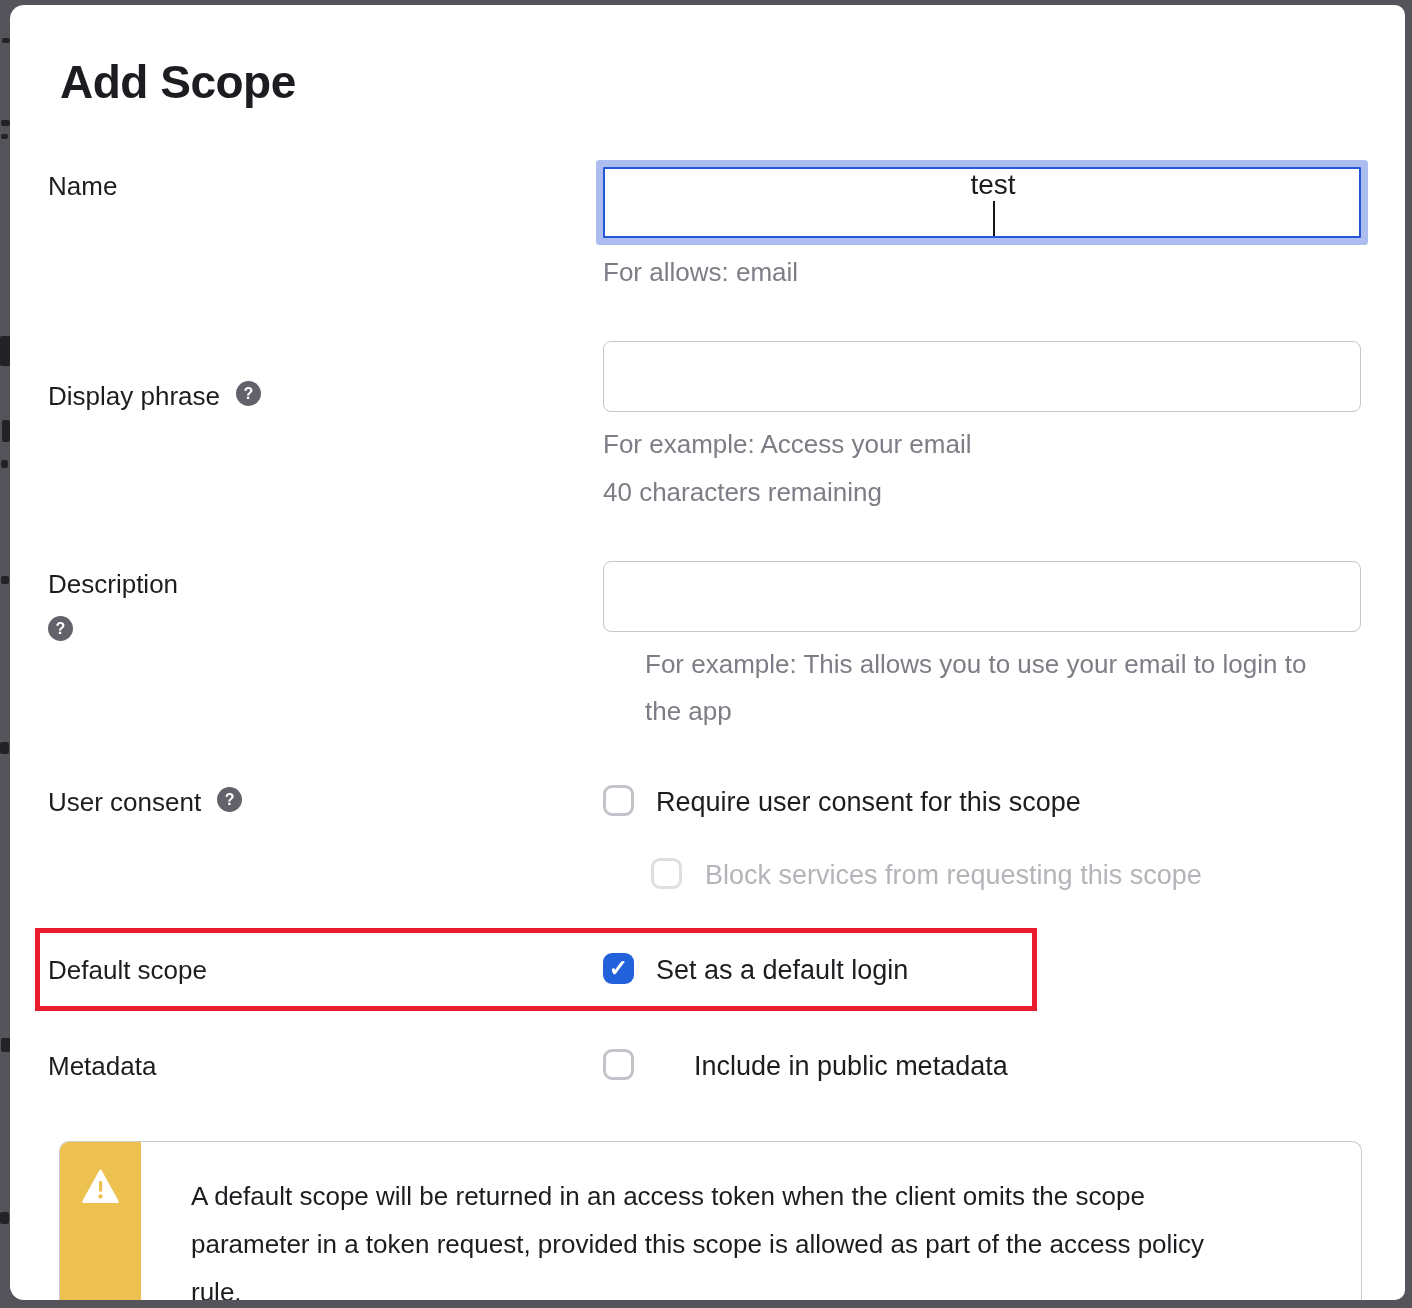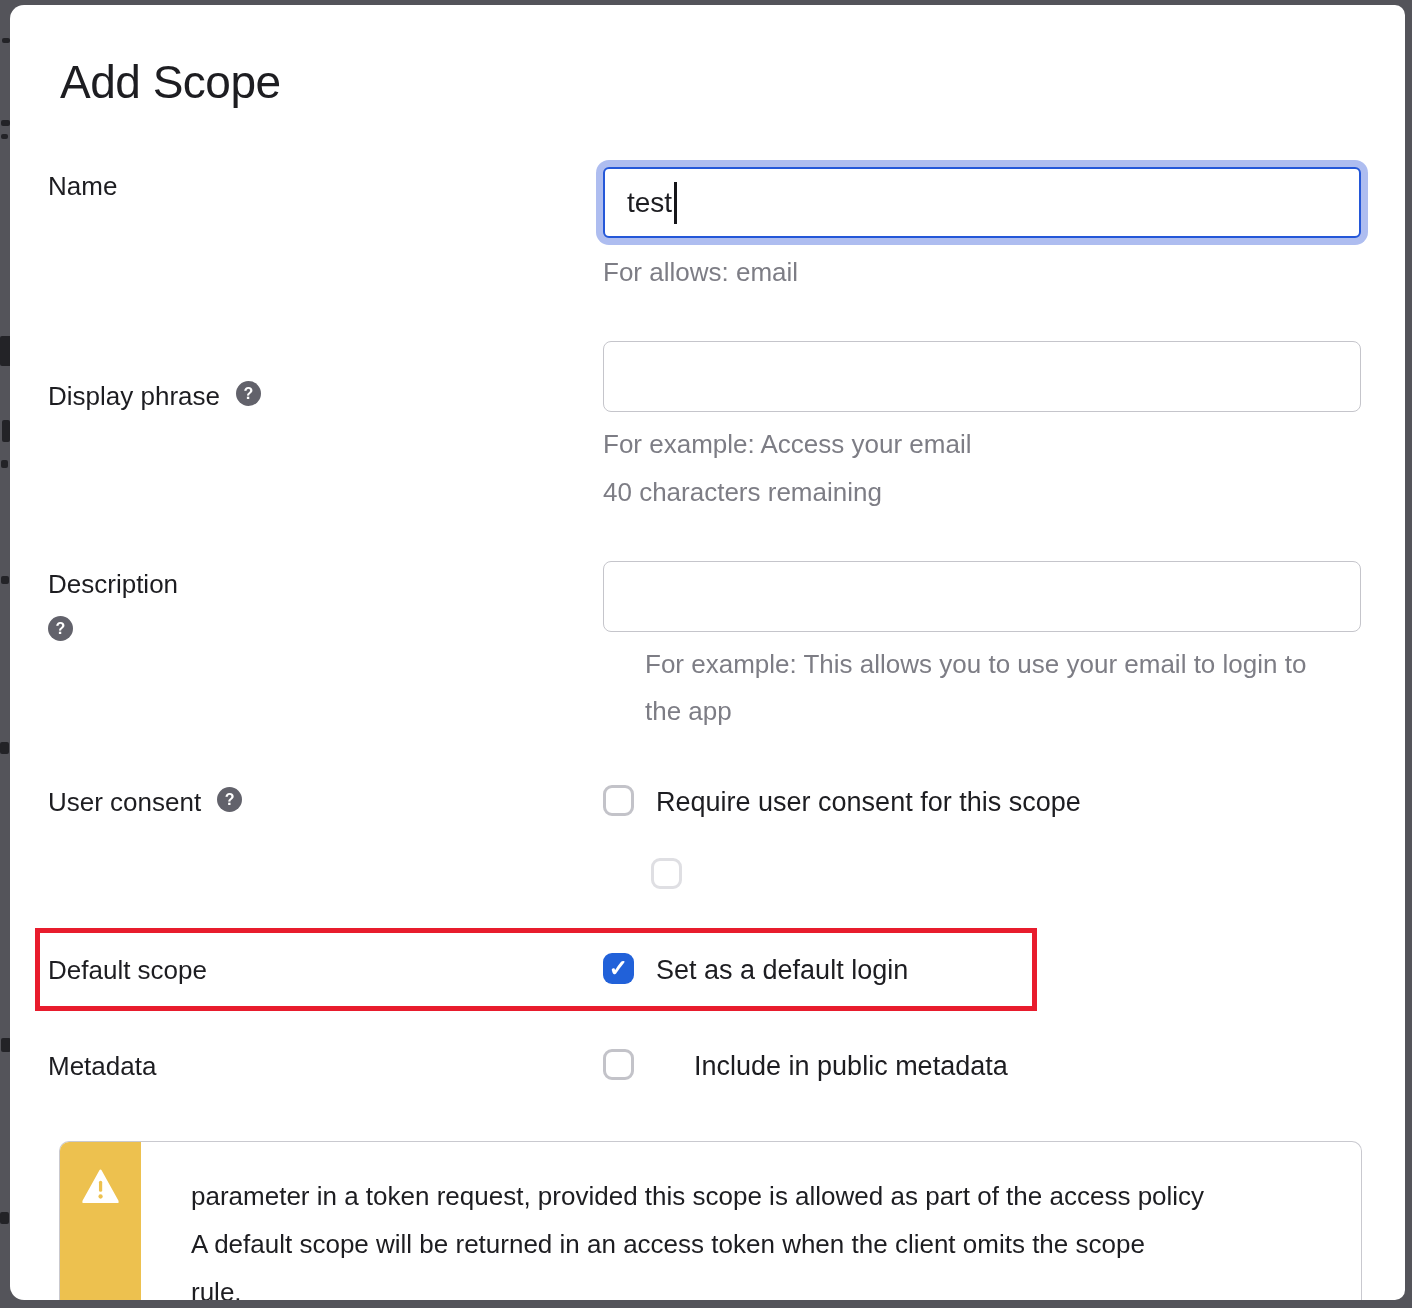--- a/index.html
+++ b/index.html
@@ -22,7 +22,7 @@
   }
   .dialog-title {
     position:absolute; left:50px; top:50px;
-    font-size:46px; font-weight:400; letter-spacing:-0.5px; color:#1d1d21;
+    font-size:46px; font-weight:700; letter-spacing:-0.5px; color:#1d1d21;
   }
   .field-label {
     position:absolute; left:38px;

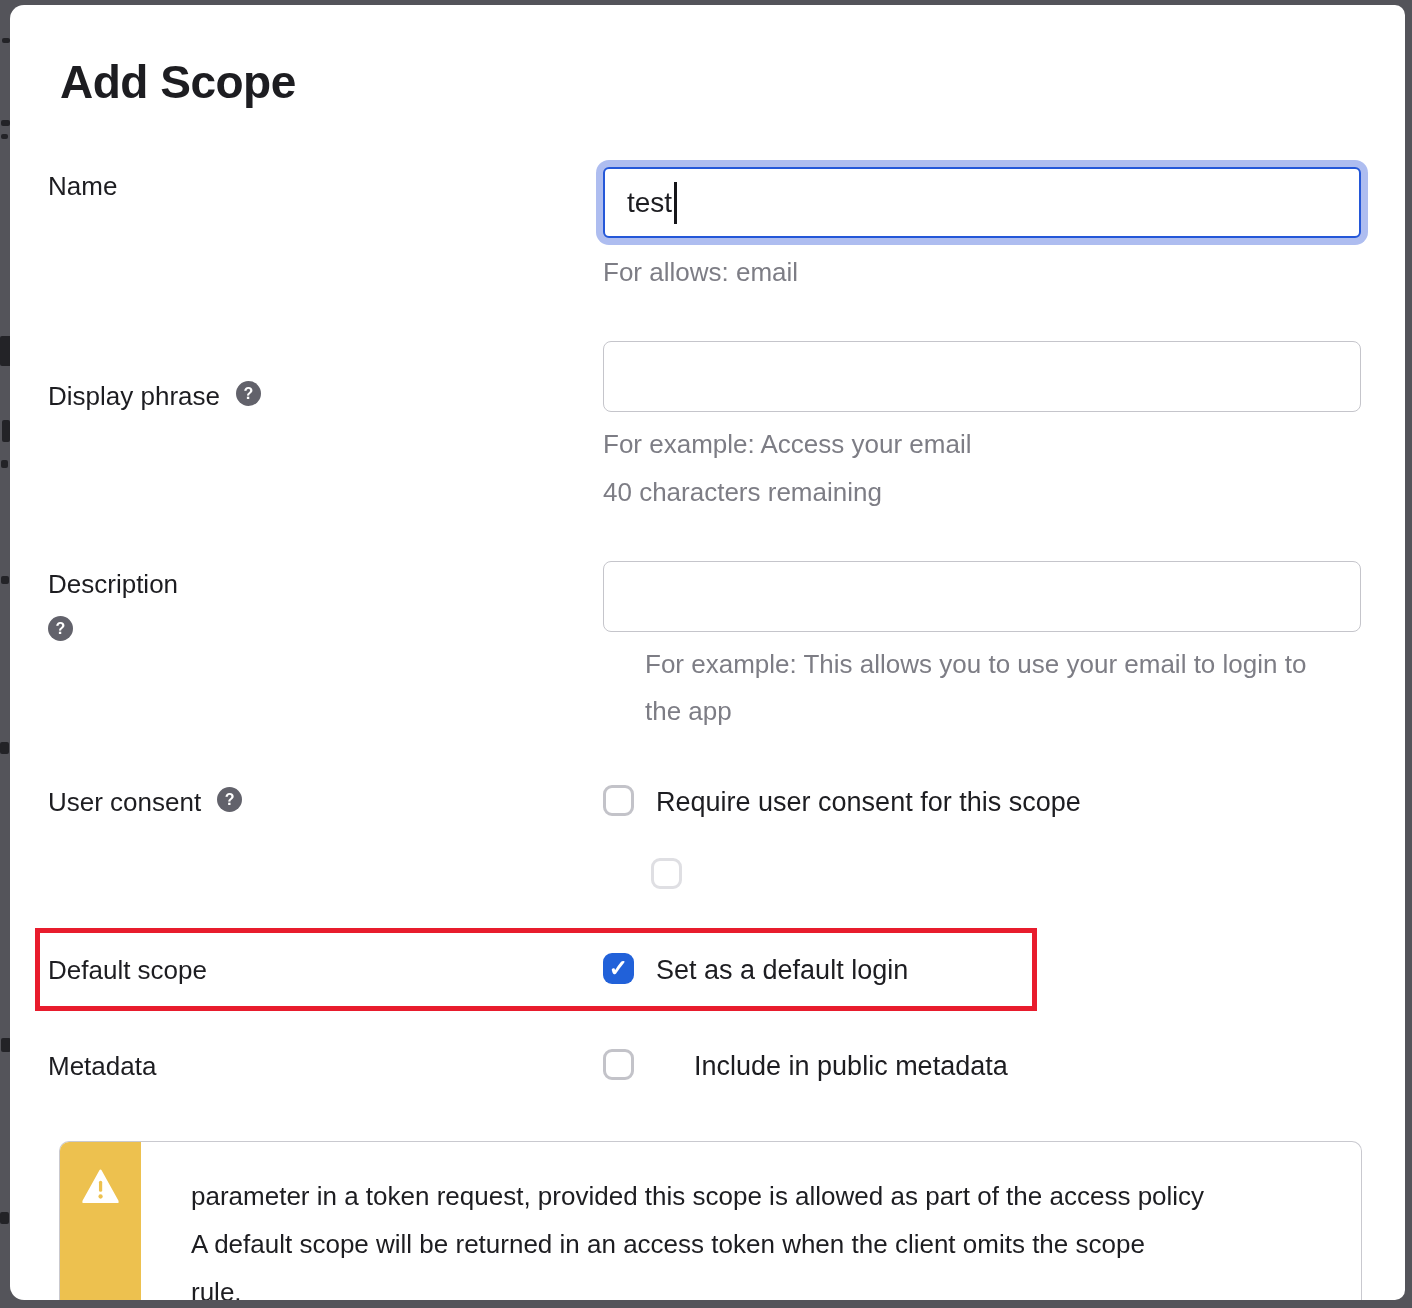--- a/index.html
+++ b/index.html
@@ -44,8 +44,9 @@
     font-size:28px; color:#1d1d21;
   }
   .text-input.focused {
-    border:2.5px solid #2457d8; border-radius:6px;
+    border:2.5px solid #2457d8; border-radius:1px;
     box-shadow:0 0 0 7px #aebdf0;
+    flex-direction:column;
   }
   .caret { width:2.5px; height:42px; background:#16161a; margin-left:2px; }
   .helper {

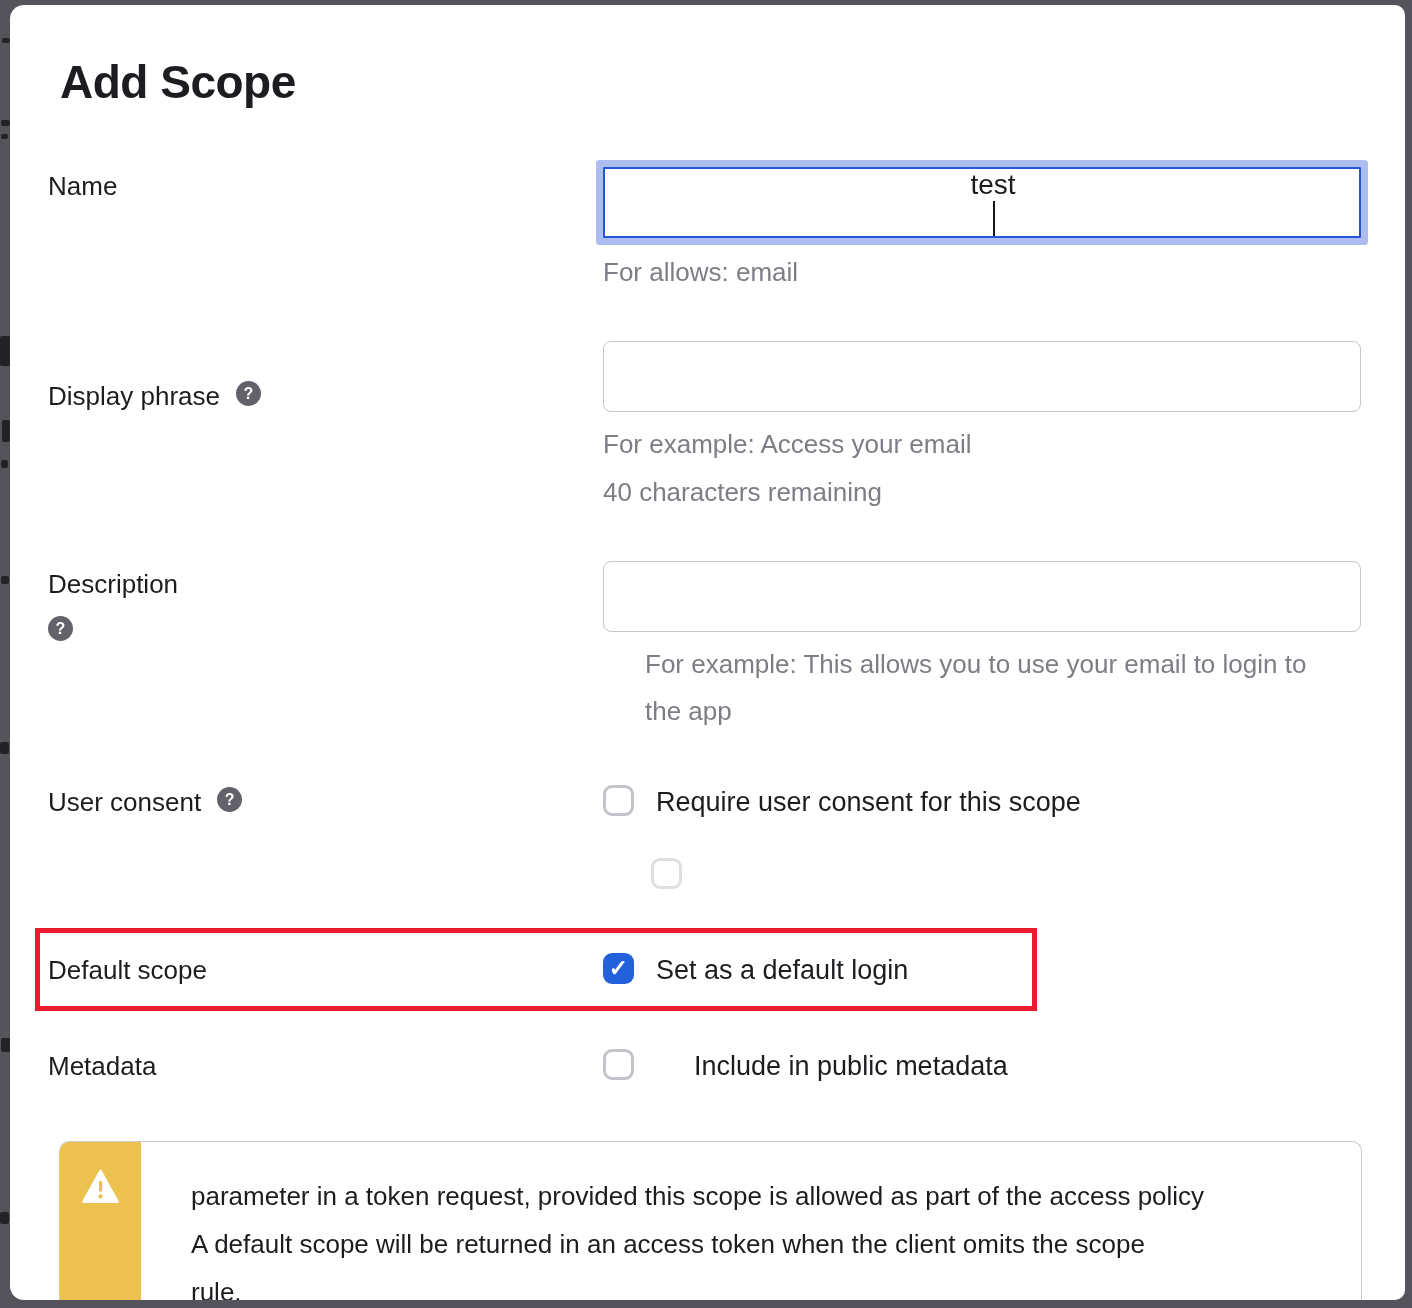--- a/index.html
+++ b/index.html
@@ -147,6 +147,7 @@
   <div class="cb-label" style="left:646px;top:782px;">Require user consent for this scope</div>
 
   <div class="checkbox disabled" style="left:641px;top:853px;"></div>
+  <div class="cb-label disabled" style="left:695px;top:855px;">Block services from requesting this scope</div>
 
   <div class="field-label" style="top:950px;">
     <span>Default scope</span>

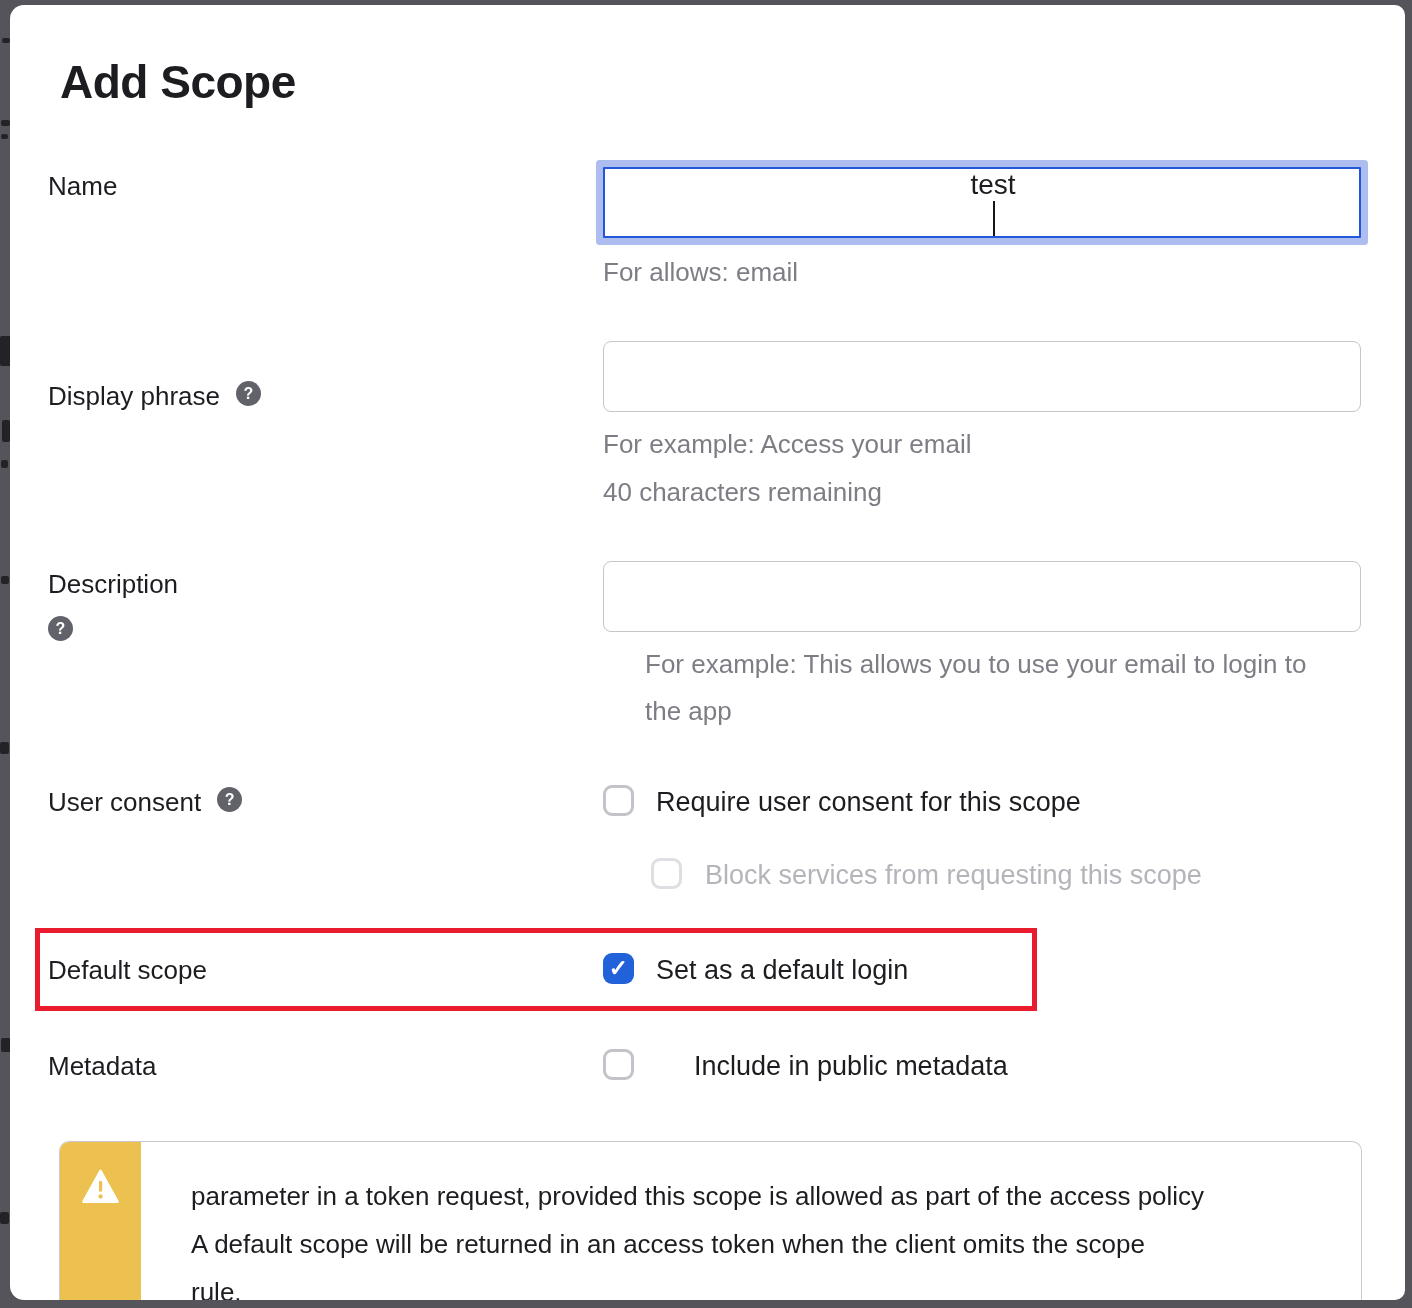--- a/index.html
+++ b/index.html
@@ -173,8 +173,8 @@
       </svg>
     </div>
     <div class="warning-text">
+      <span style="display:block;">A default scope will be returned in an access token when the client omits the scope</span>
       <span style="display:block;">parameter in a token request, provided this scope is allowed as part of the access policy</span>
-      <span style="display:block;">A default scope will be returned in an access token when the client omits the scope</span>
       <span style="display:block;">rule.</span>
     </div>
   </div>

